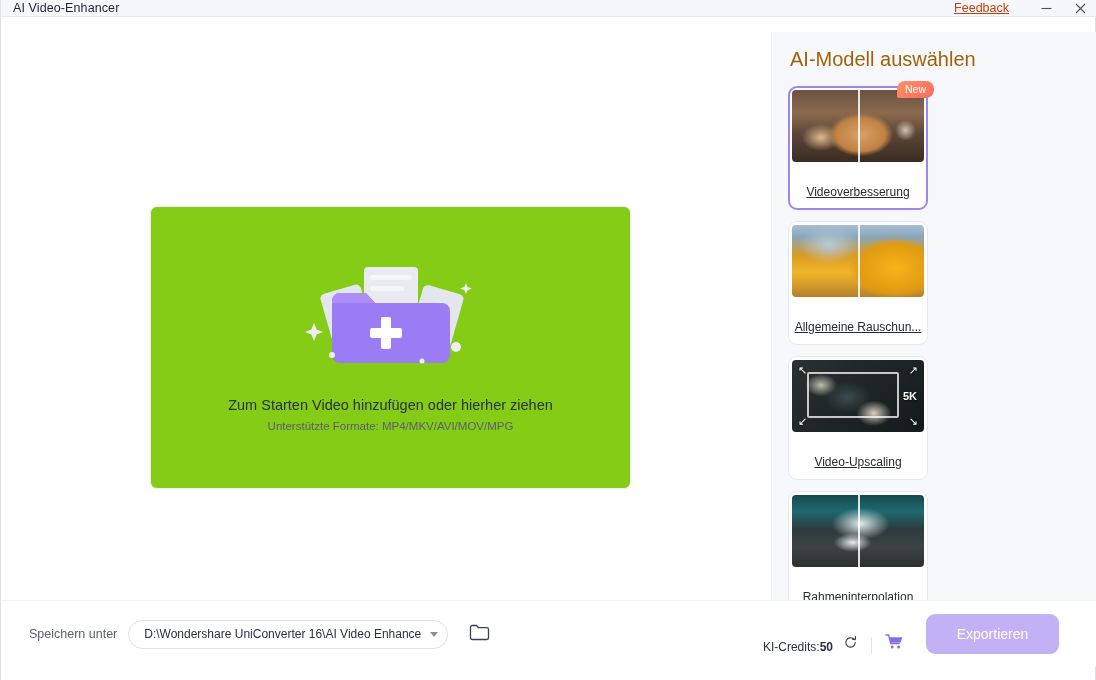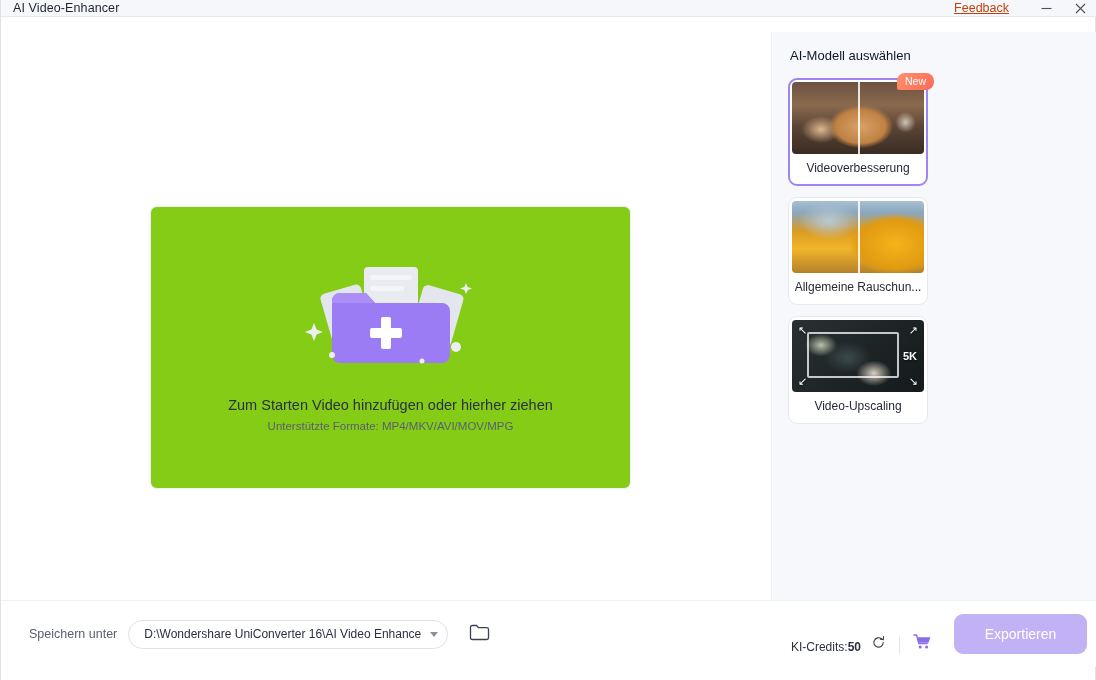--- a/index.html
+++ b/index.html
@@ -95,8 +95,8 @@
     padding: 16px 18px 0 16px;
   }
   .panel-title {
-    font-size: 13px;
-    color: #0f172a;
+    font-size: 20px;
+    color: #a16207;
     margin-bottom: 15px;
     margin-left: 2px;
   }

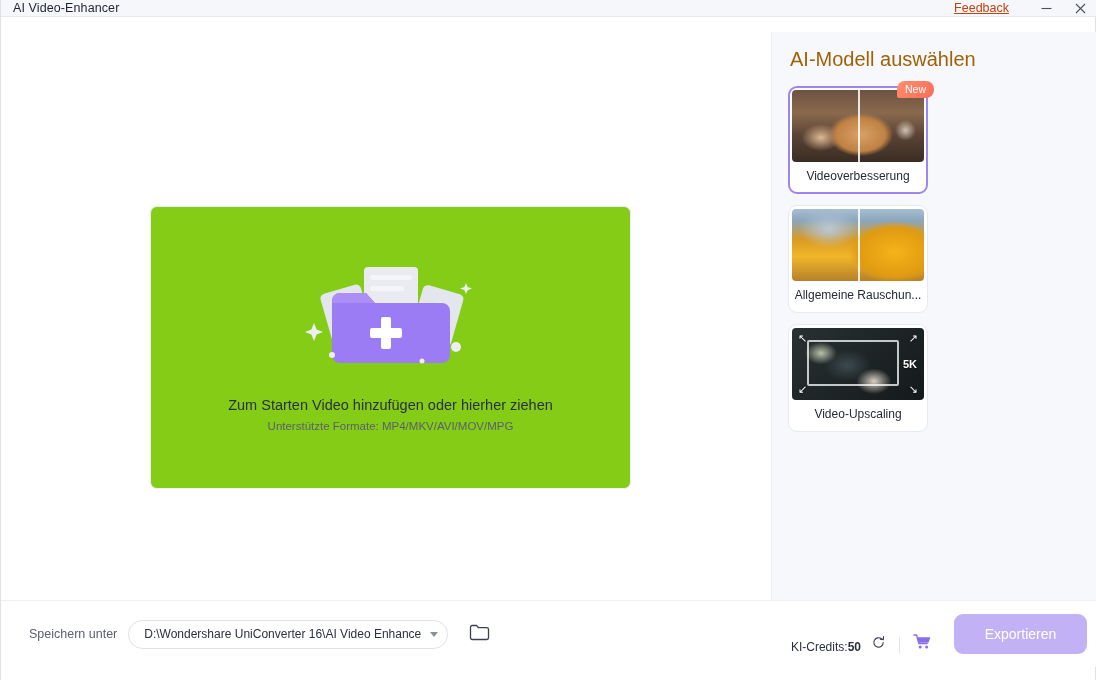--- a/index.html
+++ b/index.html
@@ -137,10 +137,11 @@
     text-align: center;
     font-size: 12px;
     color: #262a36;
-    padding: 7px 2px 7px;
+    padding: 23px 2px 7px;
     white-space: nowrap;
     overflow: hidden;
     text-overflow: ellipsis;
+    text-decoration: underline;
   }
   .badge-new {
     position: absolute;

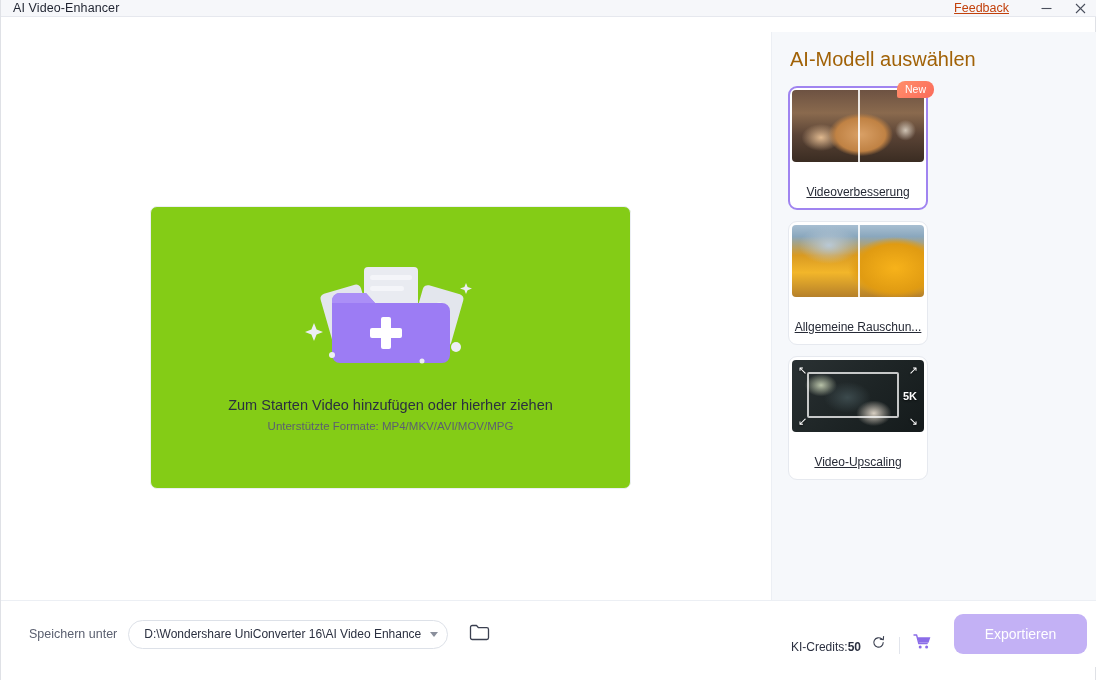--- a/index.html
+++ b/index.html
@@ -369,6 +369,12 @@
         <span class="model-label">Video-Upscaling</span>
       </div>
 
+      <div class="model-card">
+        <div class="thumb th-car">
+          <div class="split"></div>
+        </div>
+        <span class="model-label">Rahmeninterpolation</span>
+      </div>
 
     </div>
   </div>

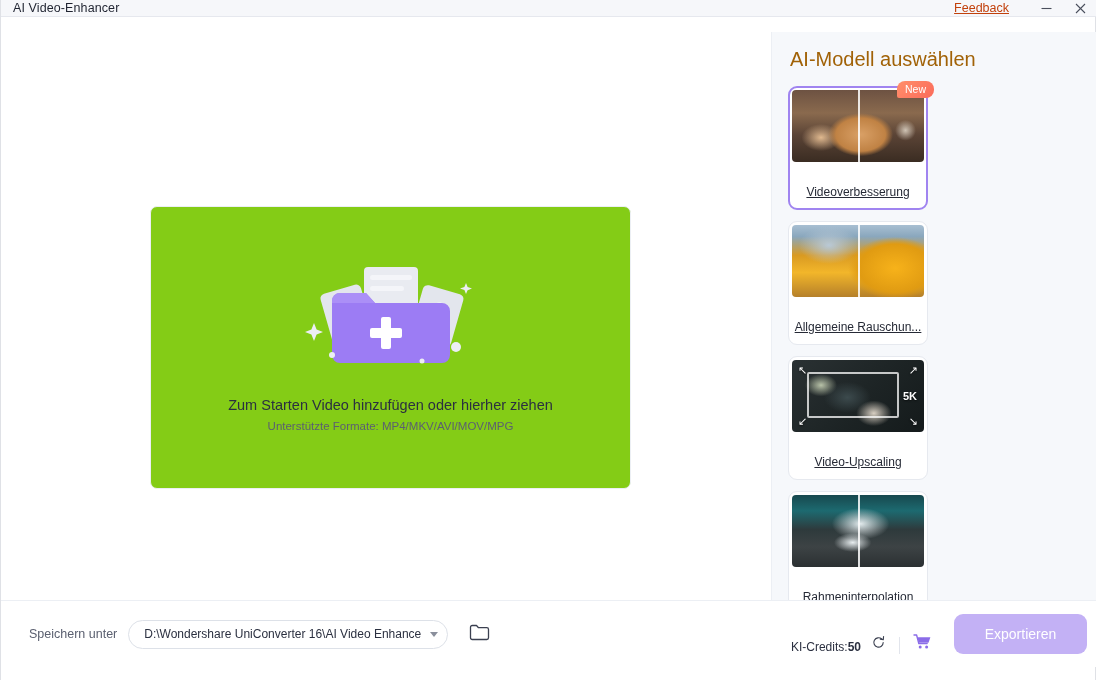--- a/index.html
+++ b/index.html
@@ -212,7 +212,7 @@
     background: #ffffff;
     border-top: 1px solid #eceff4;
     display: flex; align-items: center;
-    padding: 0 10px 0 28px;
+    padding: 0 38px 0 28px;
   }
   .save-label { font-size: 12.5px; color: #5b6070; }
   .path-field {

